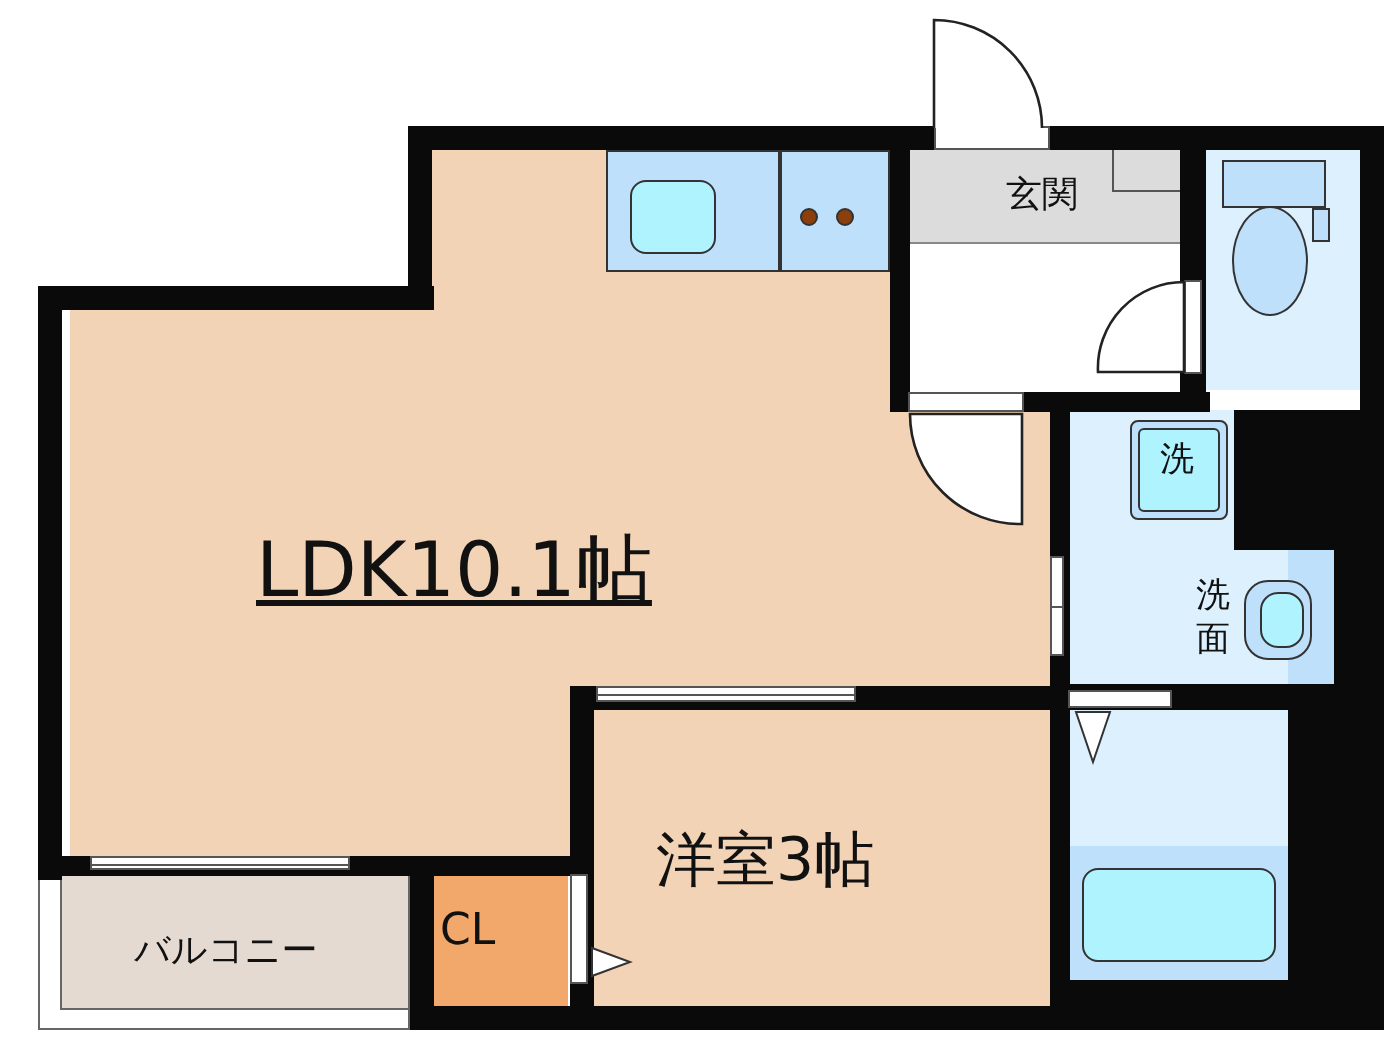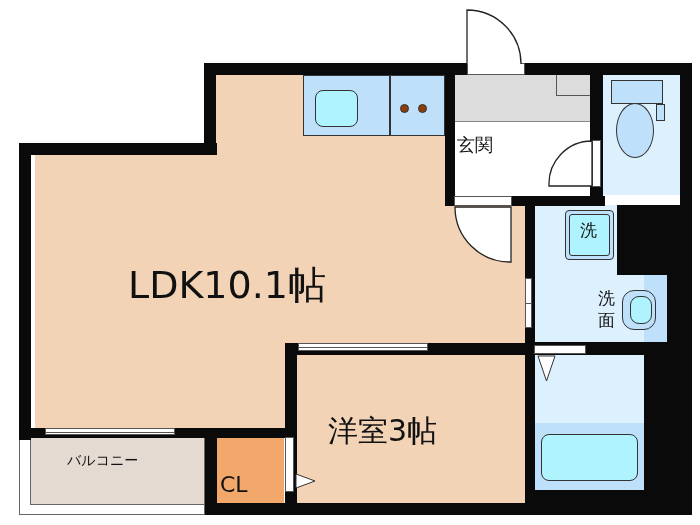--- a/index.html
+++ b/index.html
@@ -120,7 +120,7 @@
 
 <span class="label" style="left:128px;top:266px;font-size:38px;">LDK10.1帖</span>
 <span class="label" style="left:328px;top:416px;font-size:30px;">洋室3帖</span>
-<span class="label" style="left:457px;top:89px;font-size:18px;margin-top:47px;">玄関</span>
+<span class="label" style="left:503px;top:89px;font-size:18px;">玄関</span>
 <span class="label" style="left:220px;top:474px;font-size:22px;">CL</span>
 <span class="label" style="left:67px;top:453px;font-size:14px;text-align:center;">バルコニー</span>
 

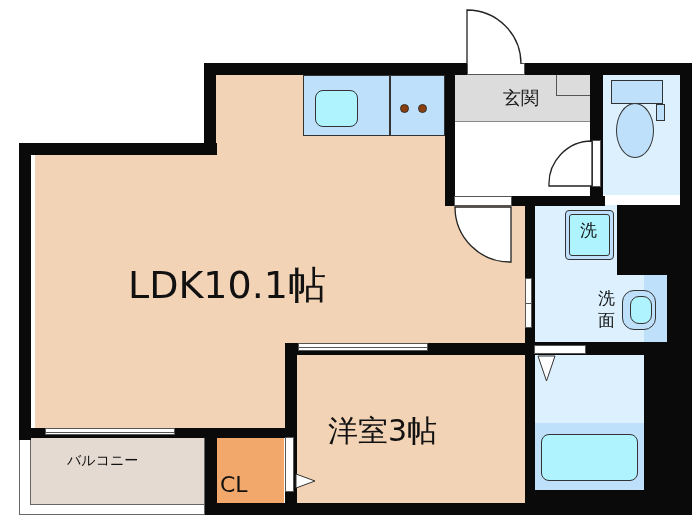--- a/index.html
+++ b/index.html
@@ -118,7 +118,7 @@
 
 <div class="fixture" style="left:541px;top:434px;width:97px;height:47px;border-radius:8px;background:#aef3fd;"></div>
 
-<span class="label" style="left:128px;top:266px;font-size:38px;">LDK10.1帖</span>
+<span class="label" style="left:128px;top:266px;font-size:38px;text-decoration:underline;">LDK10.1帖</span>
 <span class="label" style="left:328px;top:416px;font-size:30px;">洋室3帖</span>
 <span class="label" style="left:503px;top:89px;font-size:18px;">玄関</span>
 <span class="label" style="left:220px;top:474px;font-size:22px;">CL</span>

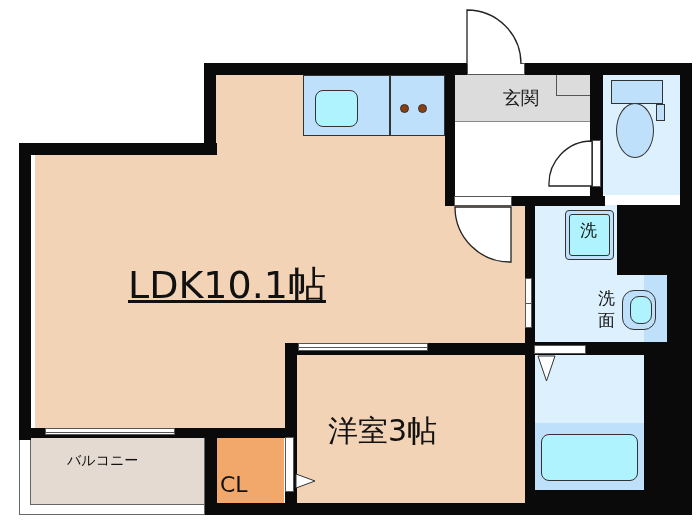--- a/index.html
+++ b/index.html
@@ -122,6 +122,6 @@
 <span class="label" style="left:328px;top:416px;font-size:30px;">洋室3帖</span>
 <span class="label" style="left:503px;top:89px;font-size:18px;">玄関</span>
 <span class="label" style="left:220px;top:474px;font-size:22px;">CL</span>
-<span class="label" style="left:67px;top:453px;font-size:14px;text-align:center;">バルコニー</span>
+<span class="label" style="left:67px;top:467px;font-size:18px;text-align:center;">バルコニー</span>
 
 </body></html>

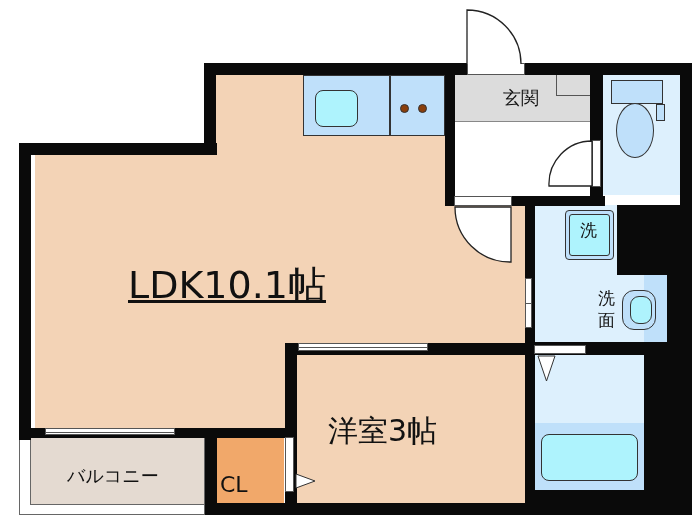--- a/index.html
+++ b/index.html
@@ -121,7 +121,7 @@
 <span class="label" style="left:128px;top:266px;font-size:38px;text-decoration:underline;">LDK10.1帖</span>
 <span class="label" style="left:328px;top:416px;font-size:30px;">洋室3帖</span>
 <span class="label" style="left:503px;top:89px;font-size:18px;">玄関</span>
-<span class="label" style="left:220px;top:474px;font-size:22px;">CL</span>
+<span class="label" style="left:220px;top:455px;font-size:22px;">CL</span>
 <span class="label" style="left:67px;top:467px;font-size:18px;text-align:center;">バルコニー</span>
 
 </body></html>

